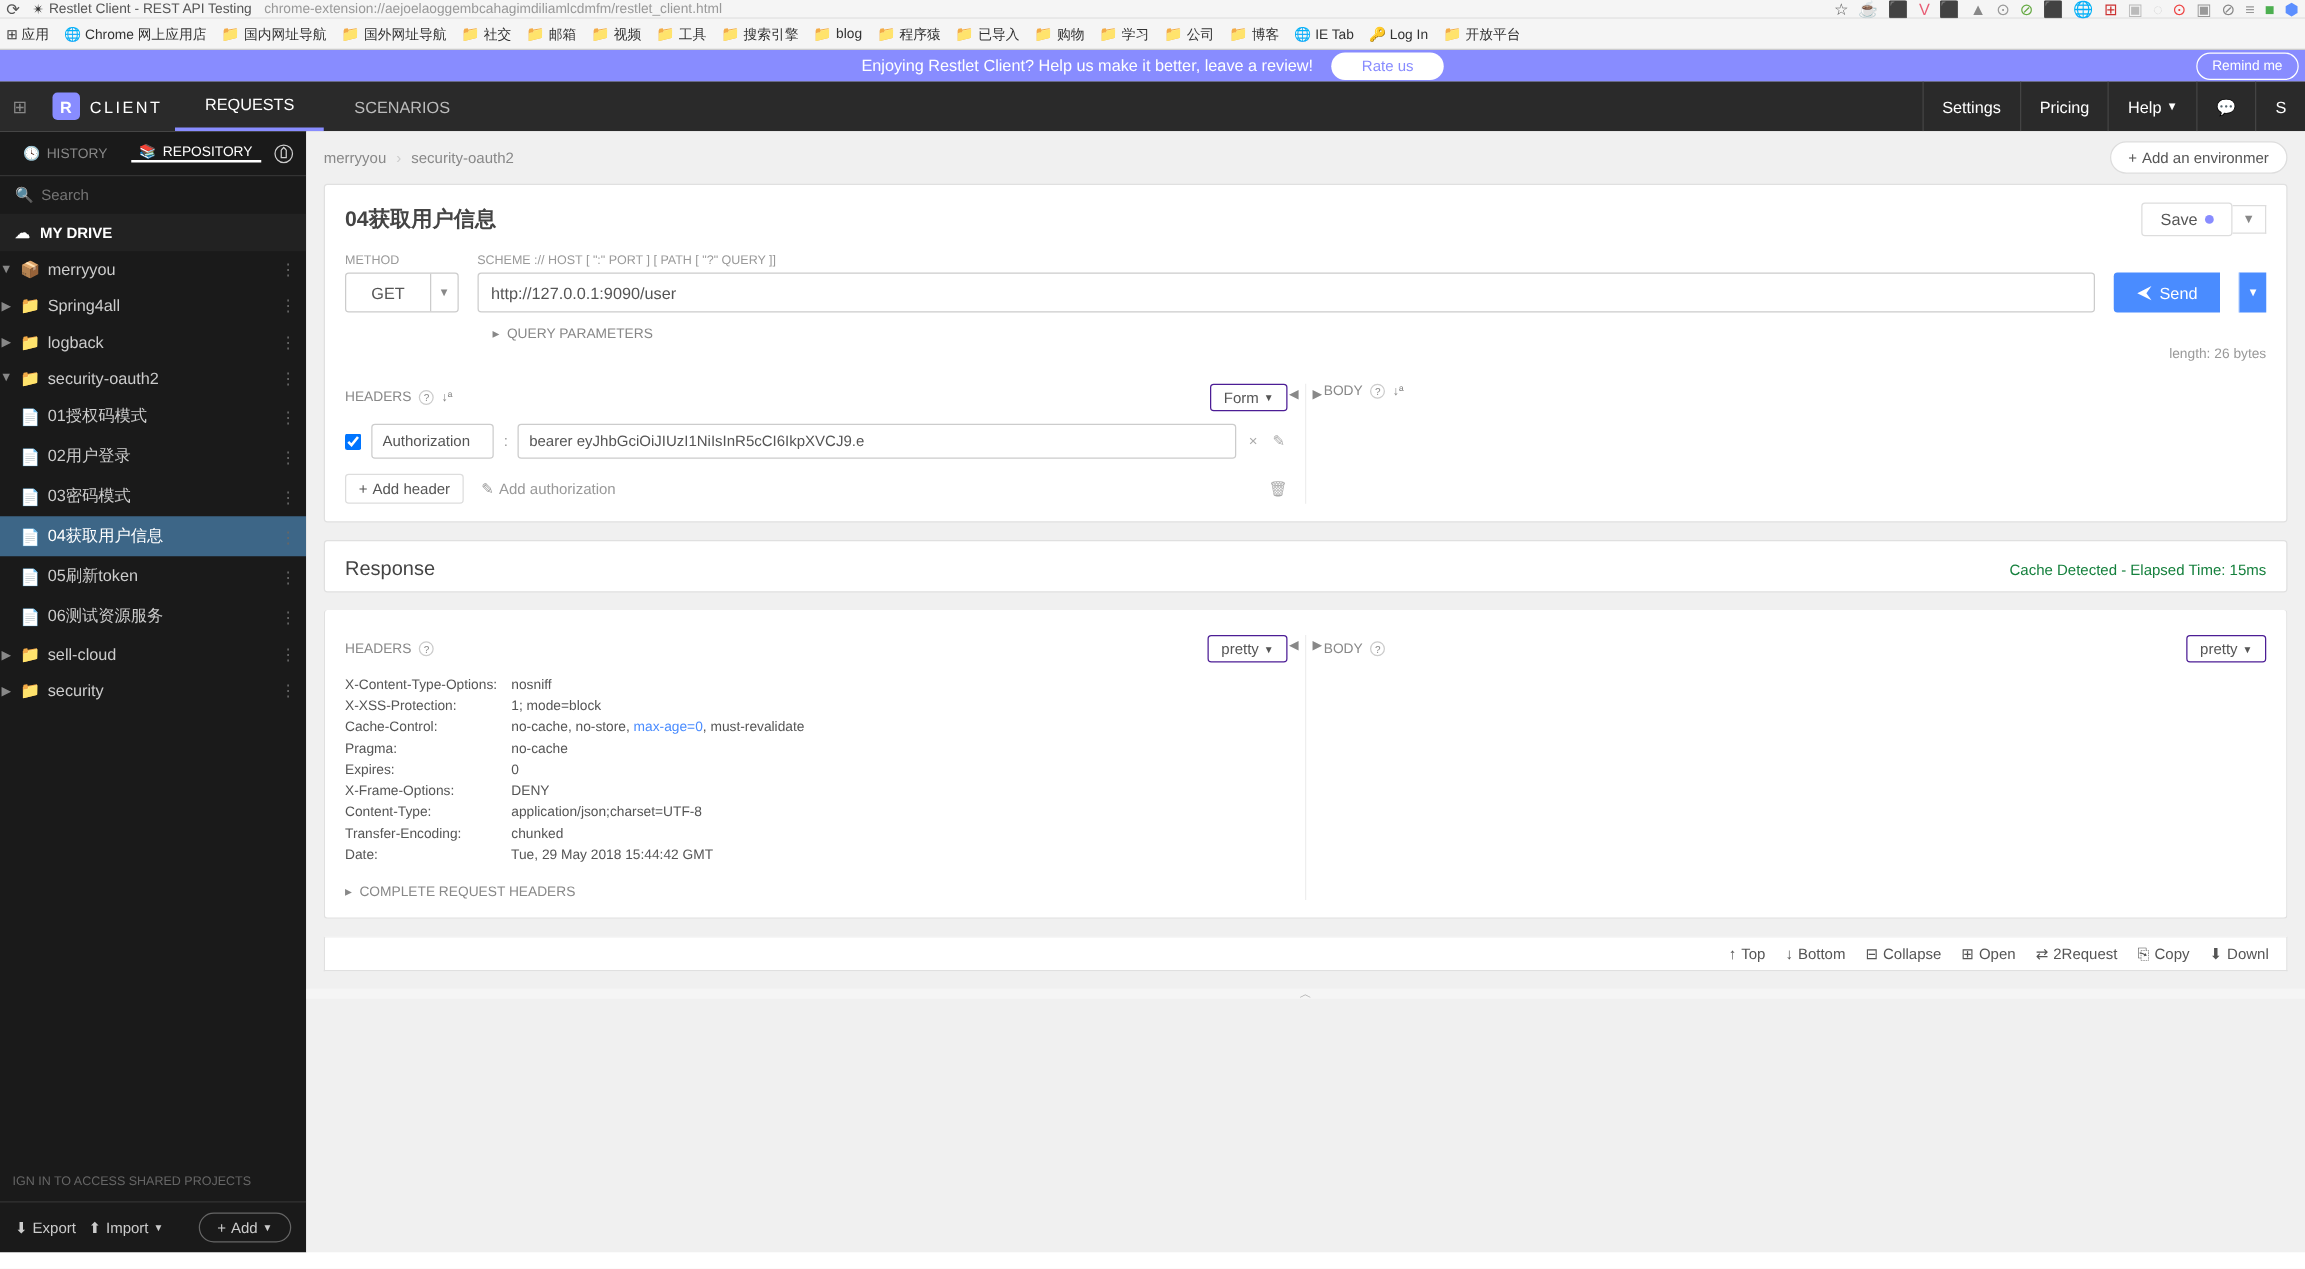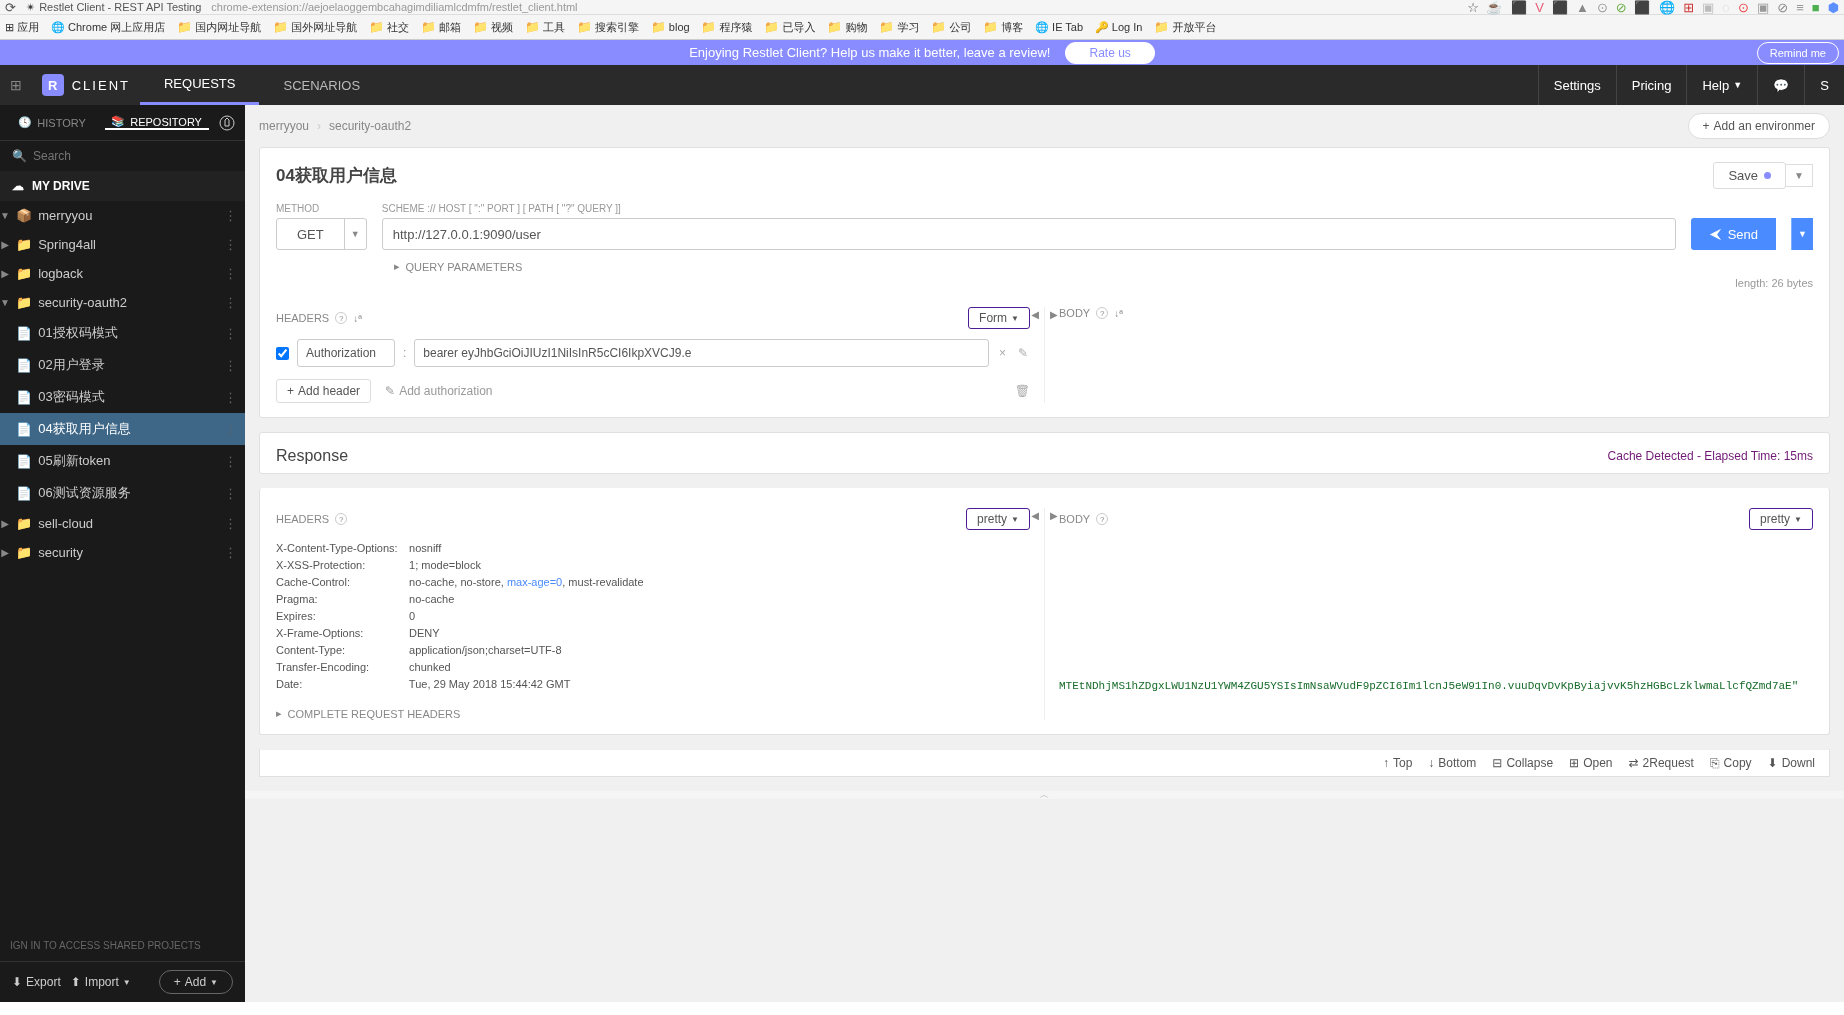--- a/index.html
+++ b/index.html
@@ -92,7 +92,7 @@
 .body-msg .xhr { color:#4a8cff; cursor:pointer; }
 .body-msg .get { color:#4a8cff; }
 .resp-hdr { font-size:16px; color:#444; display:flex; align-items:center; }
-.resp-hdr .meta { margin-left:auto; color:#701a75; font-size:12px; }
+.resp-hdr .meta { margin-left:auto; color:#15803d; font-size:12px; }
 .status-bar { background:#30b89a; color:#fff; padding:10px 16px; font-size:17px; font-weight:bold; margin:0 14px; }
 .resp-bottom { display:flex; margin-top:6px; }
 .resp-headers-list { font-family:'Courier New',monospace; font-size:11px; color:#555; margin-top:10px; line-height:1.55; white-space:pre; }

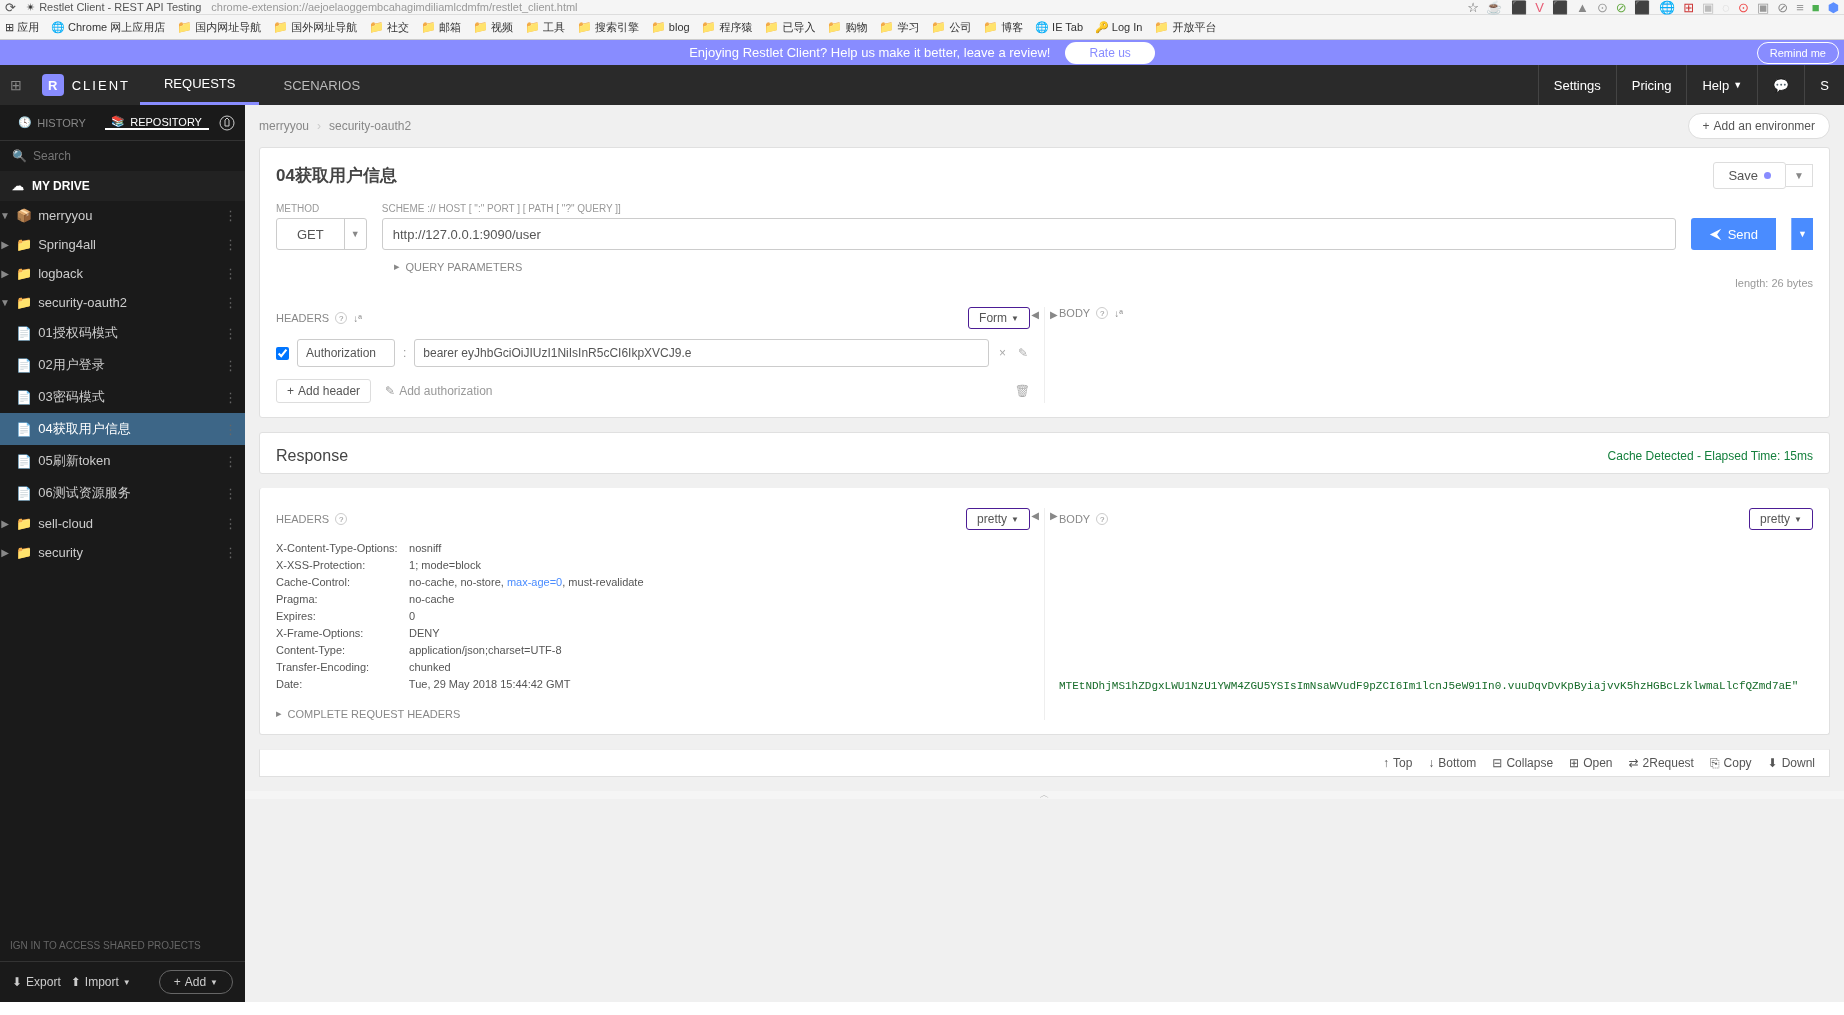--- a/index.html
+++ b/index.html
@@ -402,7 +402,6 @@
                 <span style="font-size:8px">▼</span>
               </span>
           </div>
-          <div class="resp-body">MTEtNDhjMS1hZDgxLWU1NzU1YWM4ZGU5YSIsImNsaWVudF9pZCI6Im1lcnJ5eW91In0.vuuDqvDvKpByiajvvK5hzHGBcLzklwmaLlcfQZmd7aE"</div>
         </div>
       </div>
     </div>

